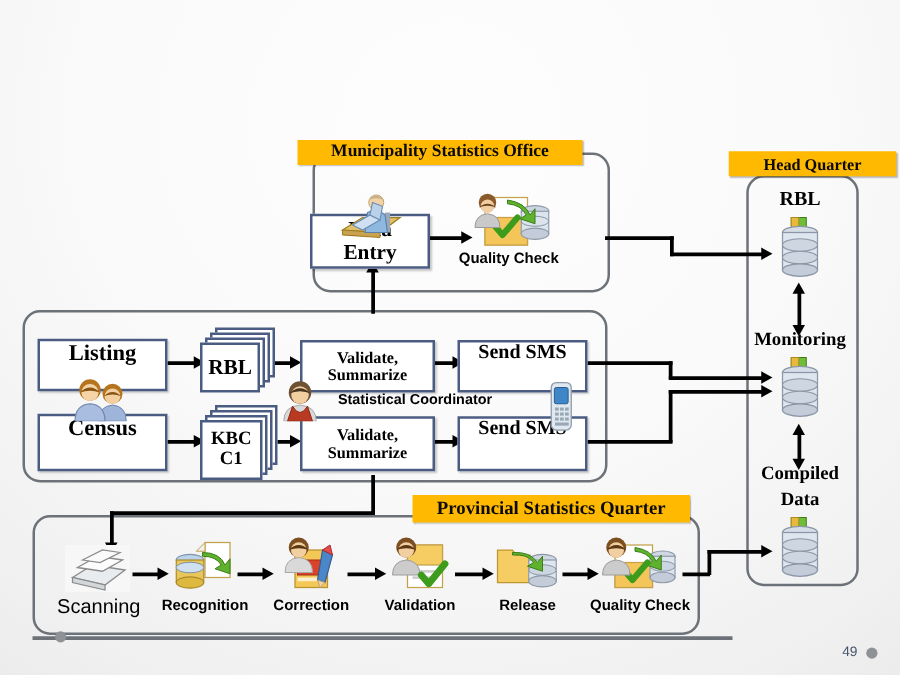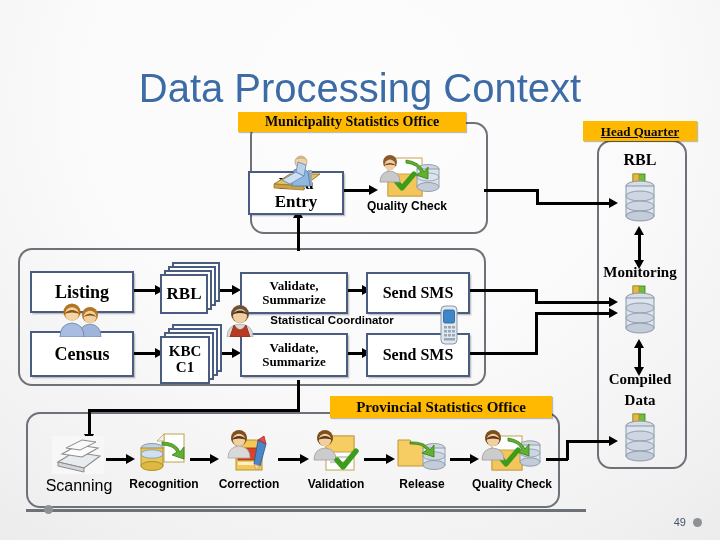--- a/index.html
+++ b/index.html
@@ -160,7 +160,6 @@
 
 <div id="slide">
 
-  <div id="title">Data Processing Context</div>
 
   <div class="gln h" style="left:26px; top:509px; width:560px;"></div>
   <div class="gdot" style="left:44px; top:505px;"></div>

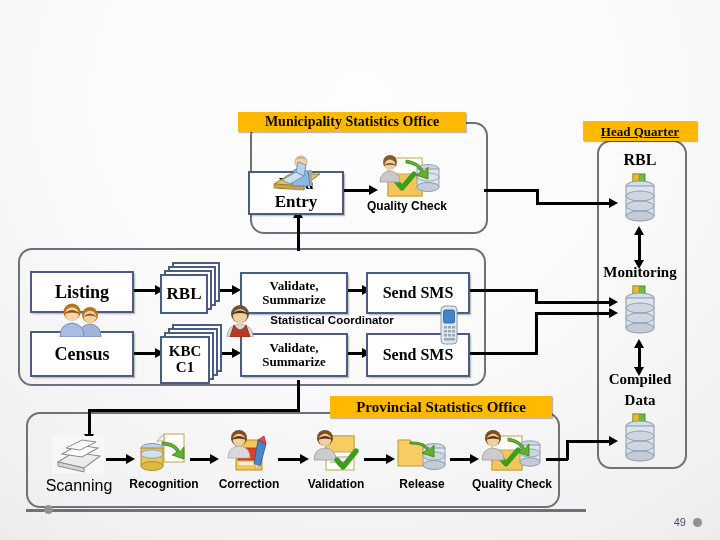--- a/index.html
+++ b/index.html
@@ -217,7 +217,7 @@
   <div class="ahead r" style="left:369px; top:185px;"></div>
 
   <div class="group" style="left:597px; top:140px; width:86px; height:325px;"></div>
-  <div class="banner" style="left:583px; top:121px; width:114px; height:20px; font-size:13px;text-decoration:underline;">Head Quarter</div>
+  <div class="banner" style="left:583px; top:121px; width:134px; height:20px; font-size:13px;">Head Quarter</div>
 
   <div class="tlabel" style="left:597px; top:152px; width:86px; font-size:16px; font-weight:bold;">RBL</div>
   <div class="icon" style="left:619px; top:172px; width:42px; height:54px;">

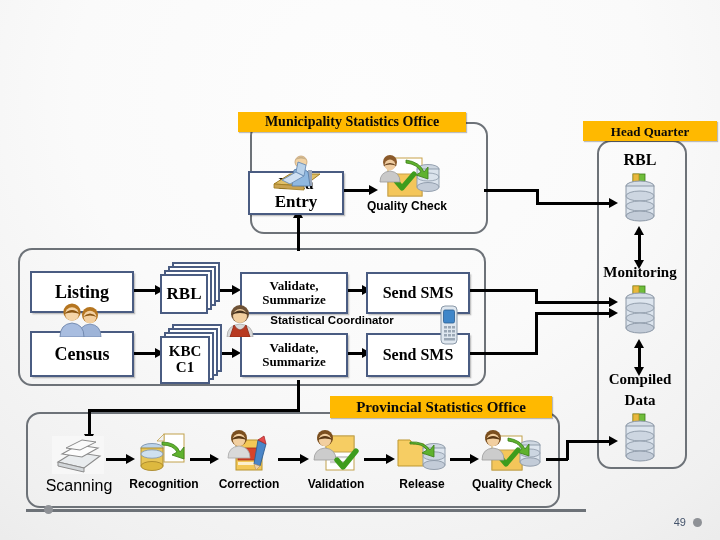--- a/index.html
+++ b/index.html
@@ -65,7 +65,6 @@
     font-family: "Liberation Serif", serif;
     font-weight: bold;
     display: flex;
-    align-items: center;
     justify-content: center;
     text-align: center;
     line-height: 1.05;

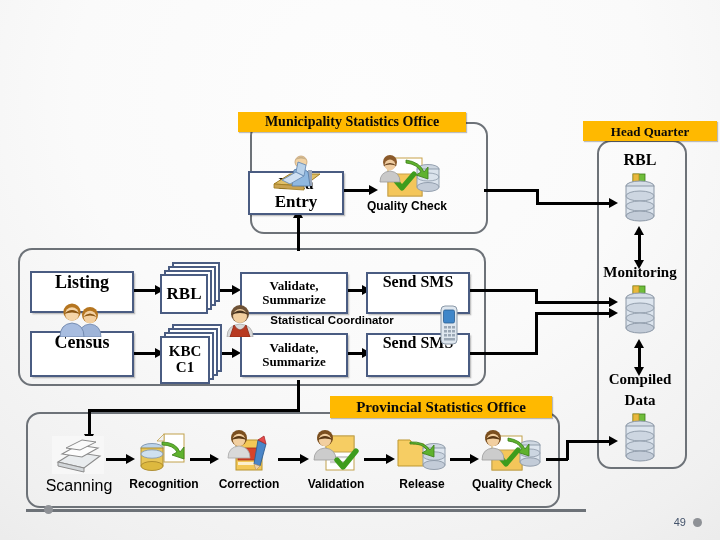--- a/index.html
+++ b/index.html
@@ -394,7 +394,7 @@
   <div class="ahead d" style="left:84px; top:434px;"></div>
 
   <div class="group" style="left:26px; top:412px; width:530px; height:92px;"></div>
-  <div class="banner" style="left:330px; top:396px; width:222px; height:22px; font-size:15px;">Provincial Statistics Office</div>
+  <div class="banner" style="left:330px; top:396px; width:222px; height:22px; font-size:15px;">Provincial Statistics Quarter</div>
 
   <div class="icon" style="left:52px; top:436px; width:52px; height:38px;">
     <svg viewBox="0 0 52 38" width="52" height="38">

